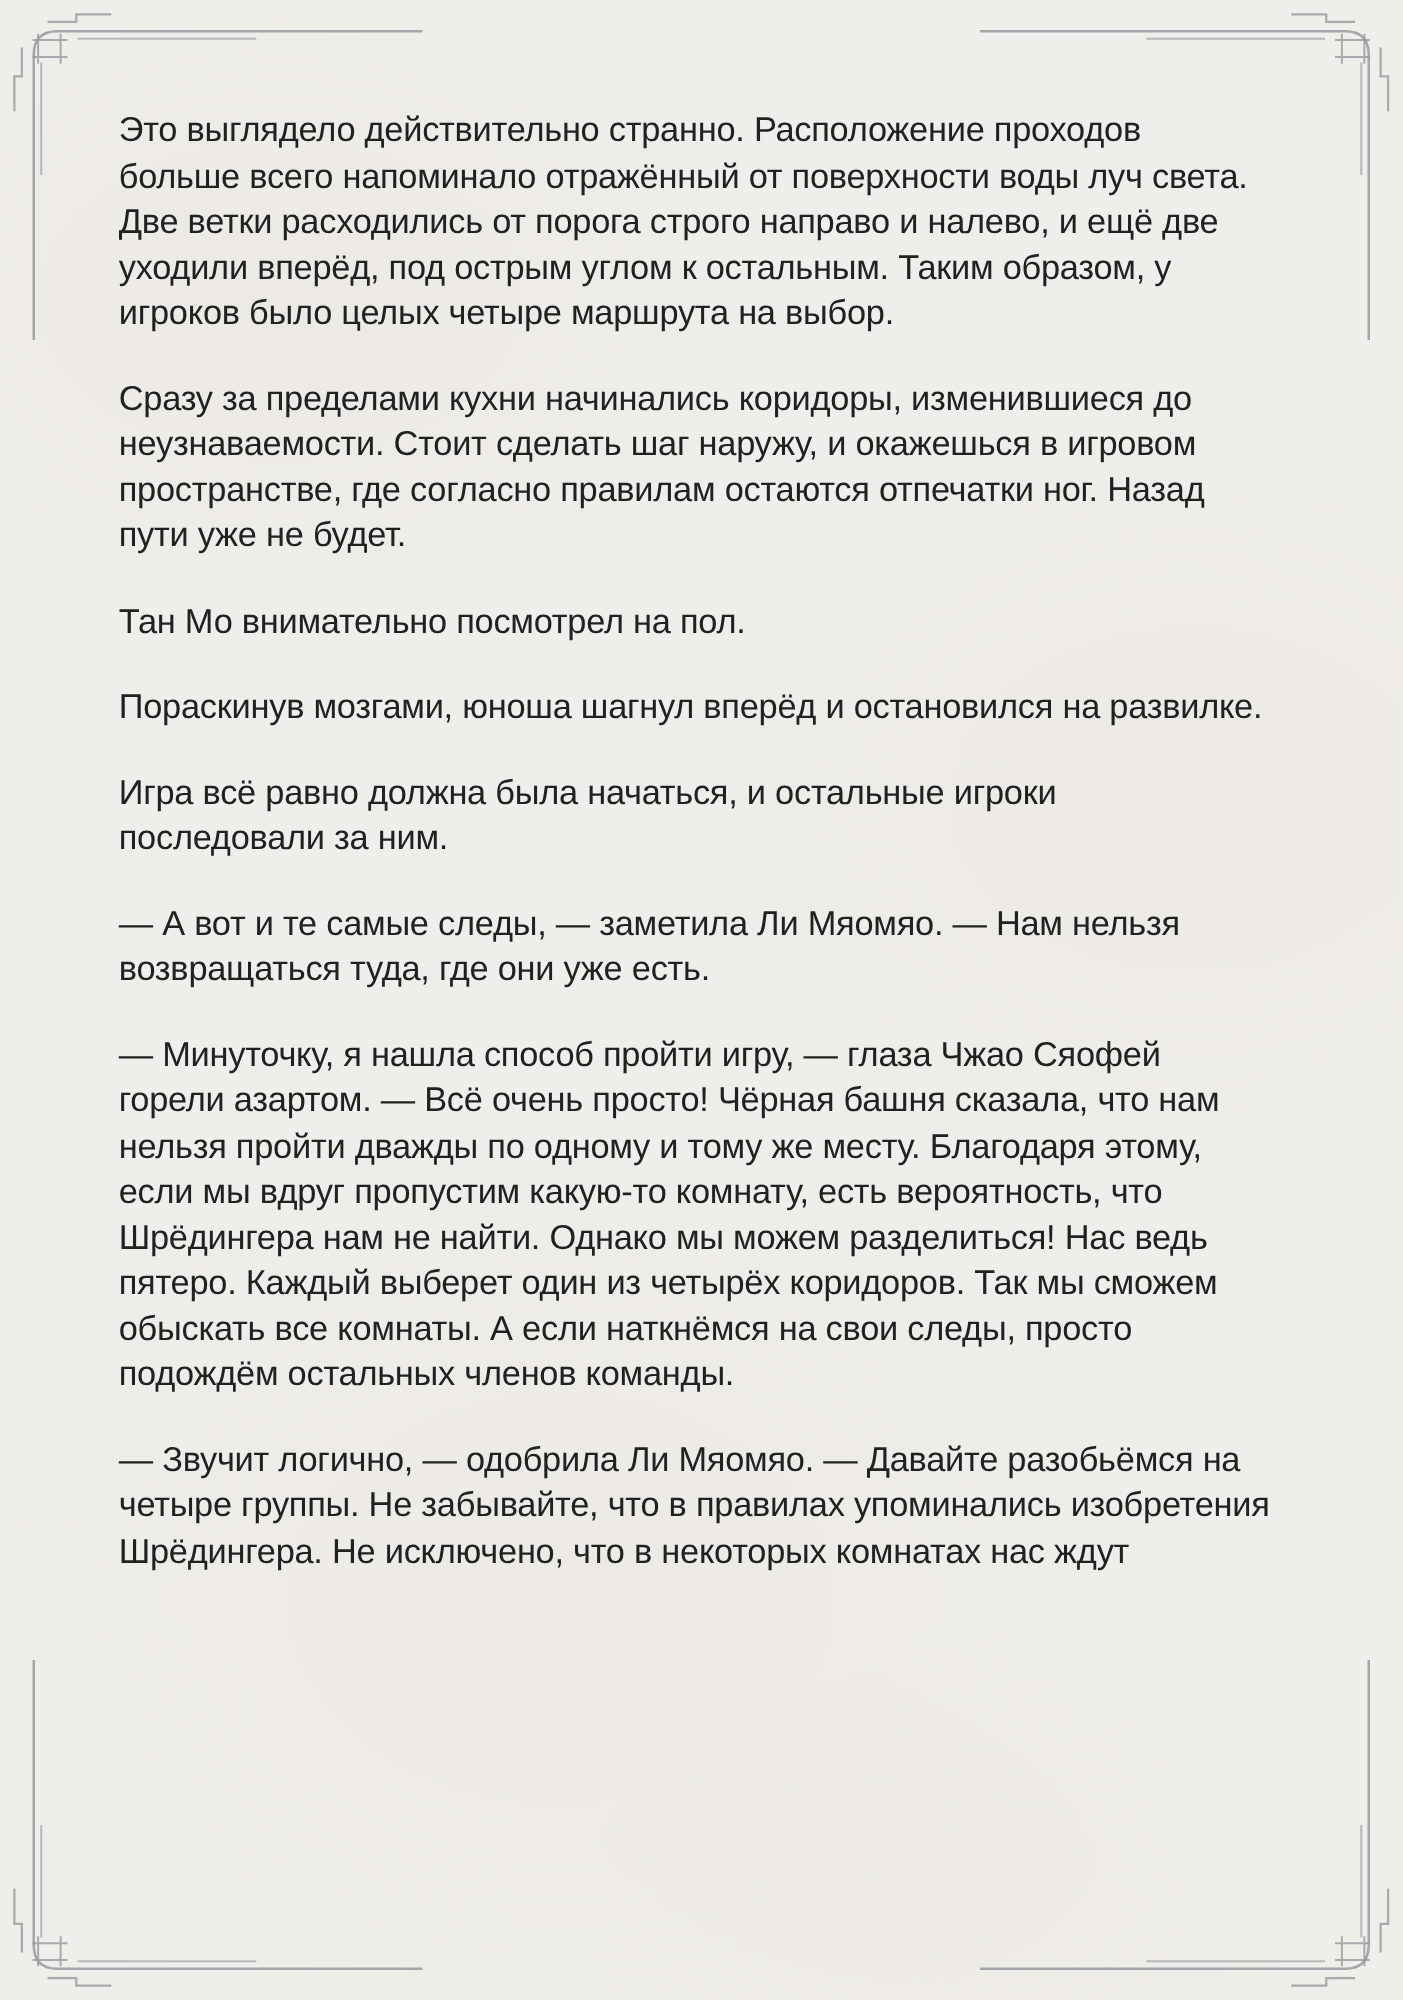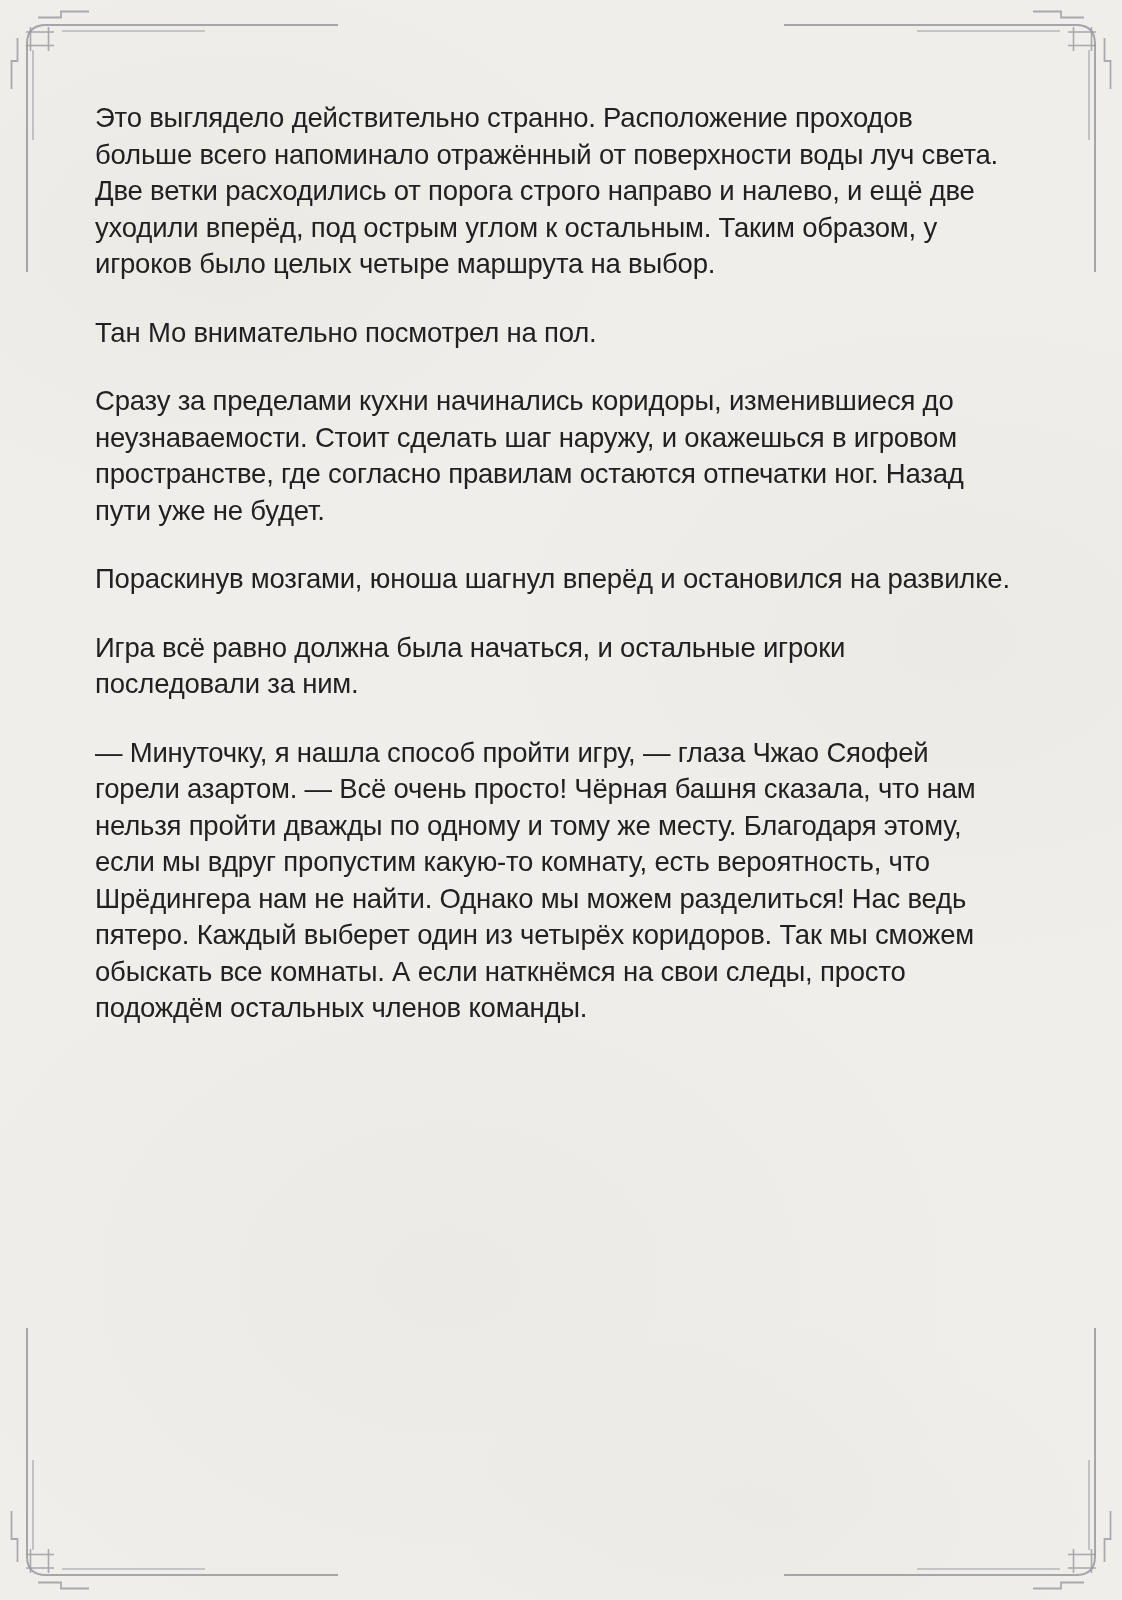--- a/index.html
+++ b/index.html
@@ -42,7 +42,7 @@
 
   .content {
     position: absolute;
-    top: 100px; left: 95px;
+    top: 86px; left: 95px;
     width: 922px;
     color: var(--text);
   }

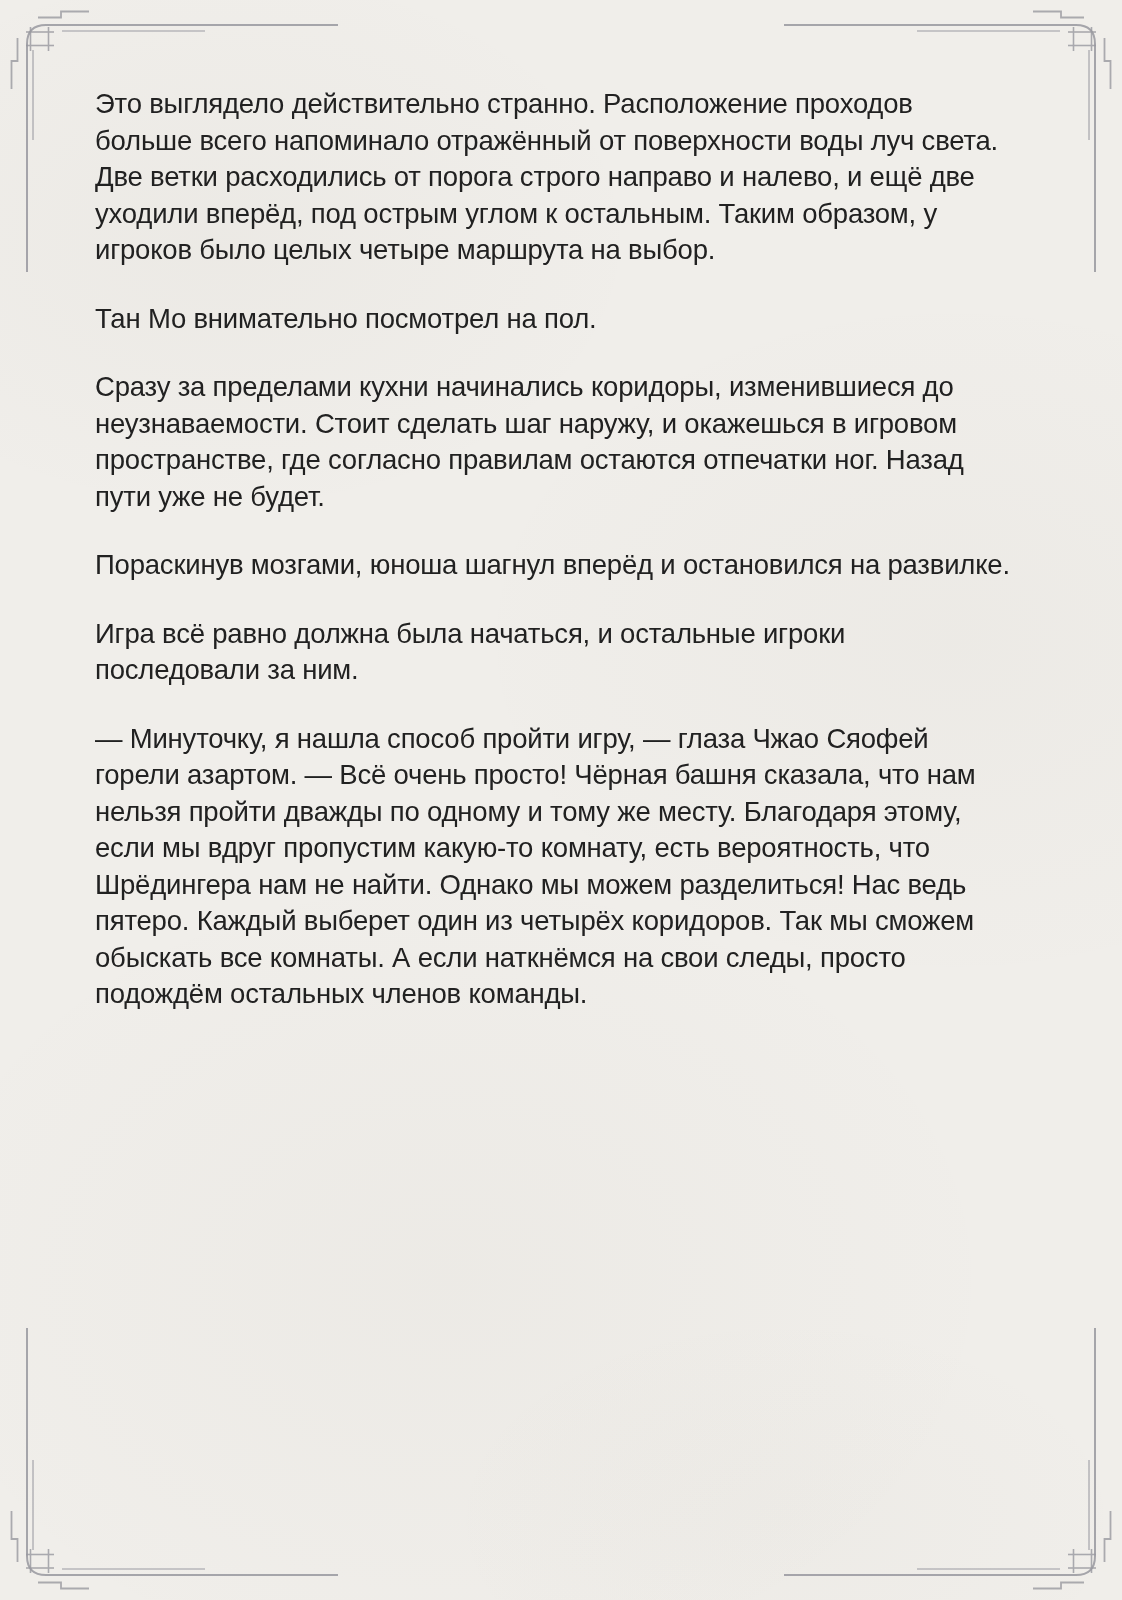--- a/index.html
+++ b/index.html
@@ -104,8 +104,8 @@
 
 <div class="content">
   <p>Это выглядело действительно странно. Расположение проходов больше всего напоминало отражённый от поверхности воды луч света. Две ветки расходились от порога строго направо и налево, и ещё две уходили вперёд, под острым углом к остальным. Таким образом, у игроков было целых четыре маршрута на выбор.</p>
+  <p>Сразу за пределами кухни начинались коридоры, изменившиеся до неузнаваемости. Стоит сделать шаг наружу, и окажешься в игровом пространстве, где согласно правилам остаются отпечатки ног. Назад пути уже не будет.</p>
   <p>Тан Мо внимательно посмотрел на пол.</p>
-  <p>Сразу за пределами кухни начинались коридоры, изменившиеся до неузнаваемости. Стоит сделать шаг наружу, и окажешься в игровом пространстве, где согласно правилам остаются отпечатки ног. Назад пути уже не будет.</p>
   <p>Пораскинув мозгами, юноша шагнул вперёд и остановился на развилке.</p>
   <p>Игра всё равно должна была начаться, и остальные игроки последовали за ним.</p>
   <p>— Минуточку, я нашла способ пройти игру, — глаза Чжао Сяофей горели азартом. — Всё очень просто! Чёрная башня сказала, что нам нельзя пройти дважды по одному и тому же месту. Благодаря этому, если мы вдруг пропустим какую-то комнату, есть вероятность, что Шрёдингера нам не найти. Однако мы можем разделиться! Нас ведь пятеро. Каждый выберет один из четырёх коридоров. Так мы сможем обыскать все комнаты. А если наткнёмся на свои следы, просто подождём остальных членов команды.</p>

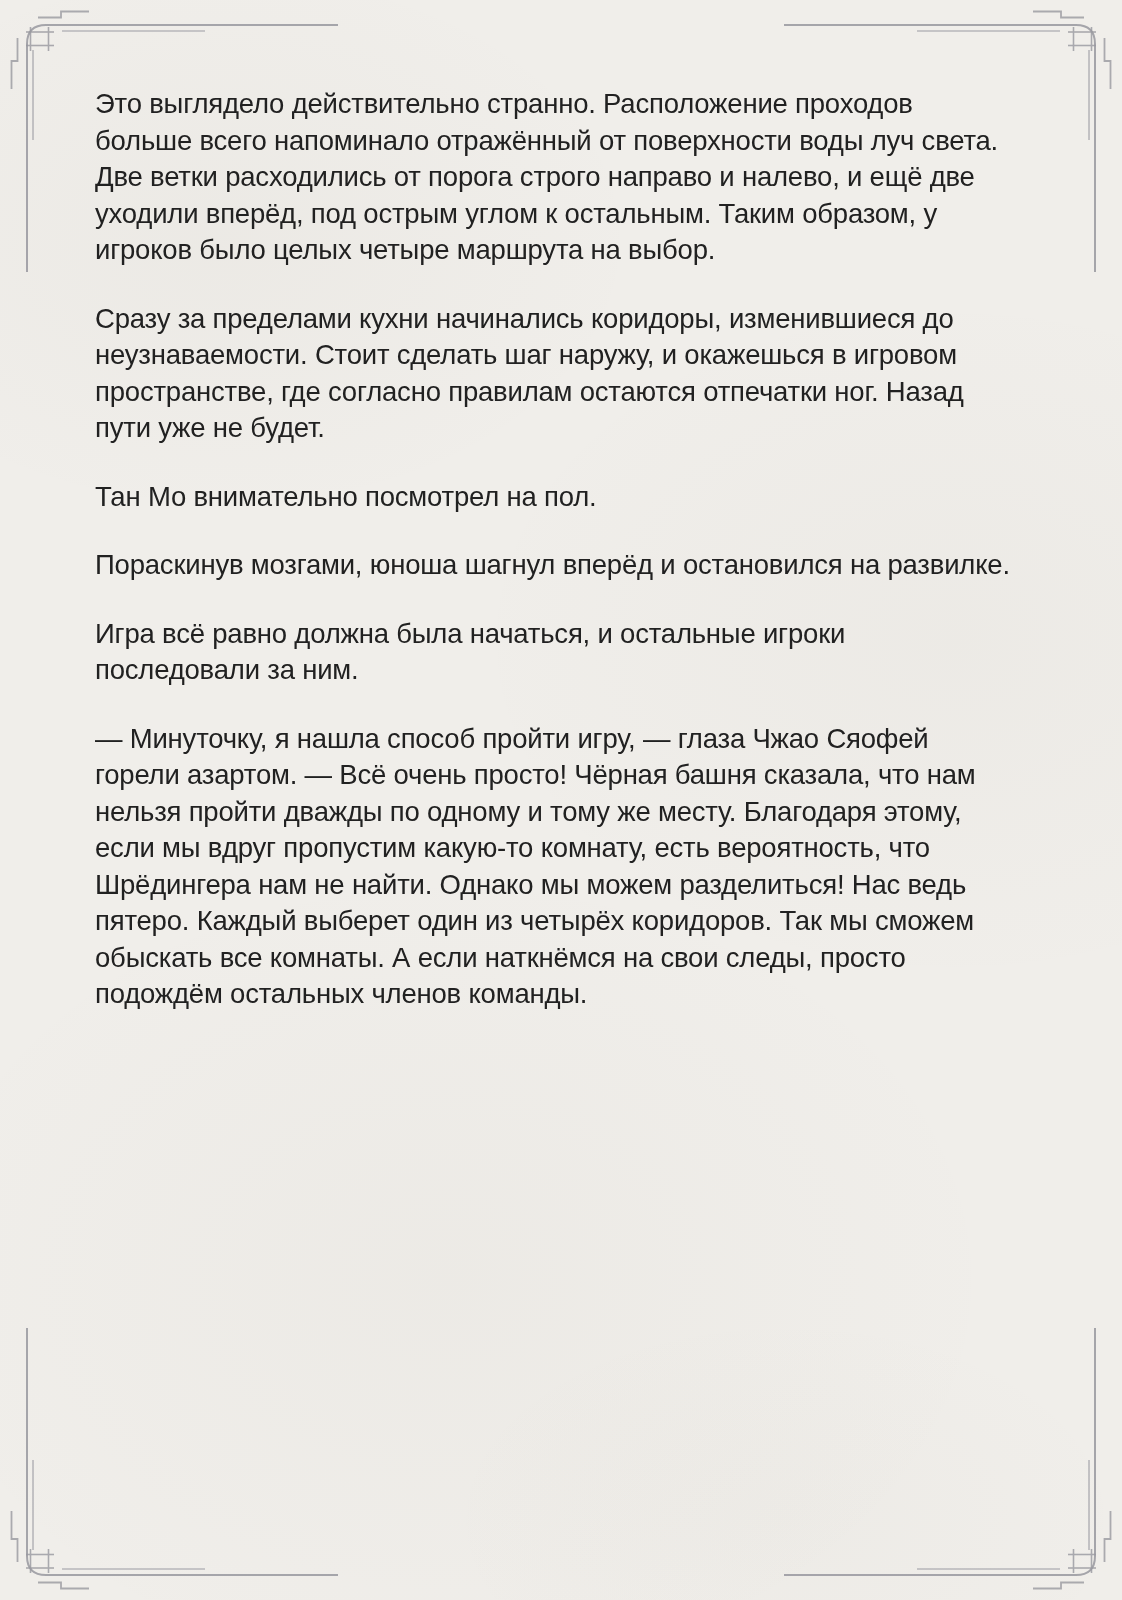--- a/index.html
+++ b/index.html
@@ -108,6 +108,7 @@
   <p>Тан Мо внимательно посмотрел на пол.</p>
   <p>Пораскинув мозгами, юноша шагнул вперёд и остановился на развилке.</p>
   <p>Игра всё равно должна была начаться, и остальные игроки последовали за ним.</p>
+  <p>— А вот и те самые следы, — заметила Ли Мяомяо. — Нам нельзя возвращаться туда, где они уже есть.</p>
   <p>— Минуточку, я нашла способ пройти игру, — глаза Чжао Сяофей горели азартом. — Всё очень просто! Чёрная башня сказала, что нам нельзя пройти дважды по одному и тому же месту. Благодаря этому, если мы вдруг пропустим какую-то комнату, есть вероятность, что Шрёдингера нам не найти. Однако мы можем разделиться! Нас ведь пятеро. Каждый выберет один из четырёх коридоров. Так мы сможем обыскать все комнаты. А если наткнёмся на свои следы, просто подождём остальных членов команды.</p>
 </div>
 

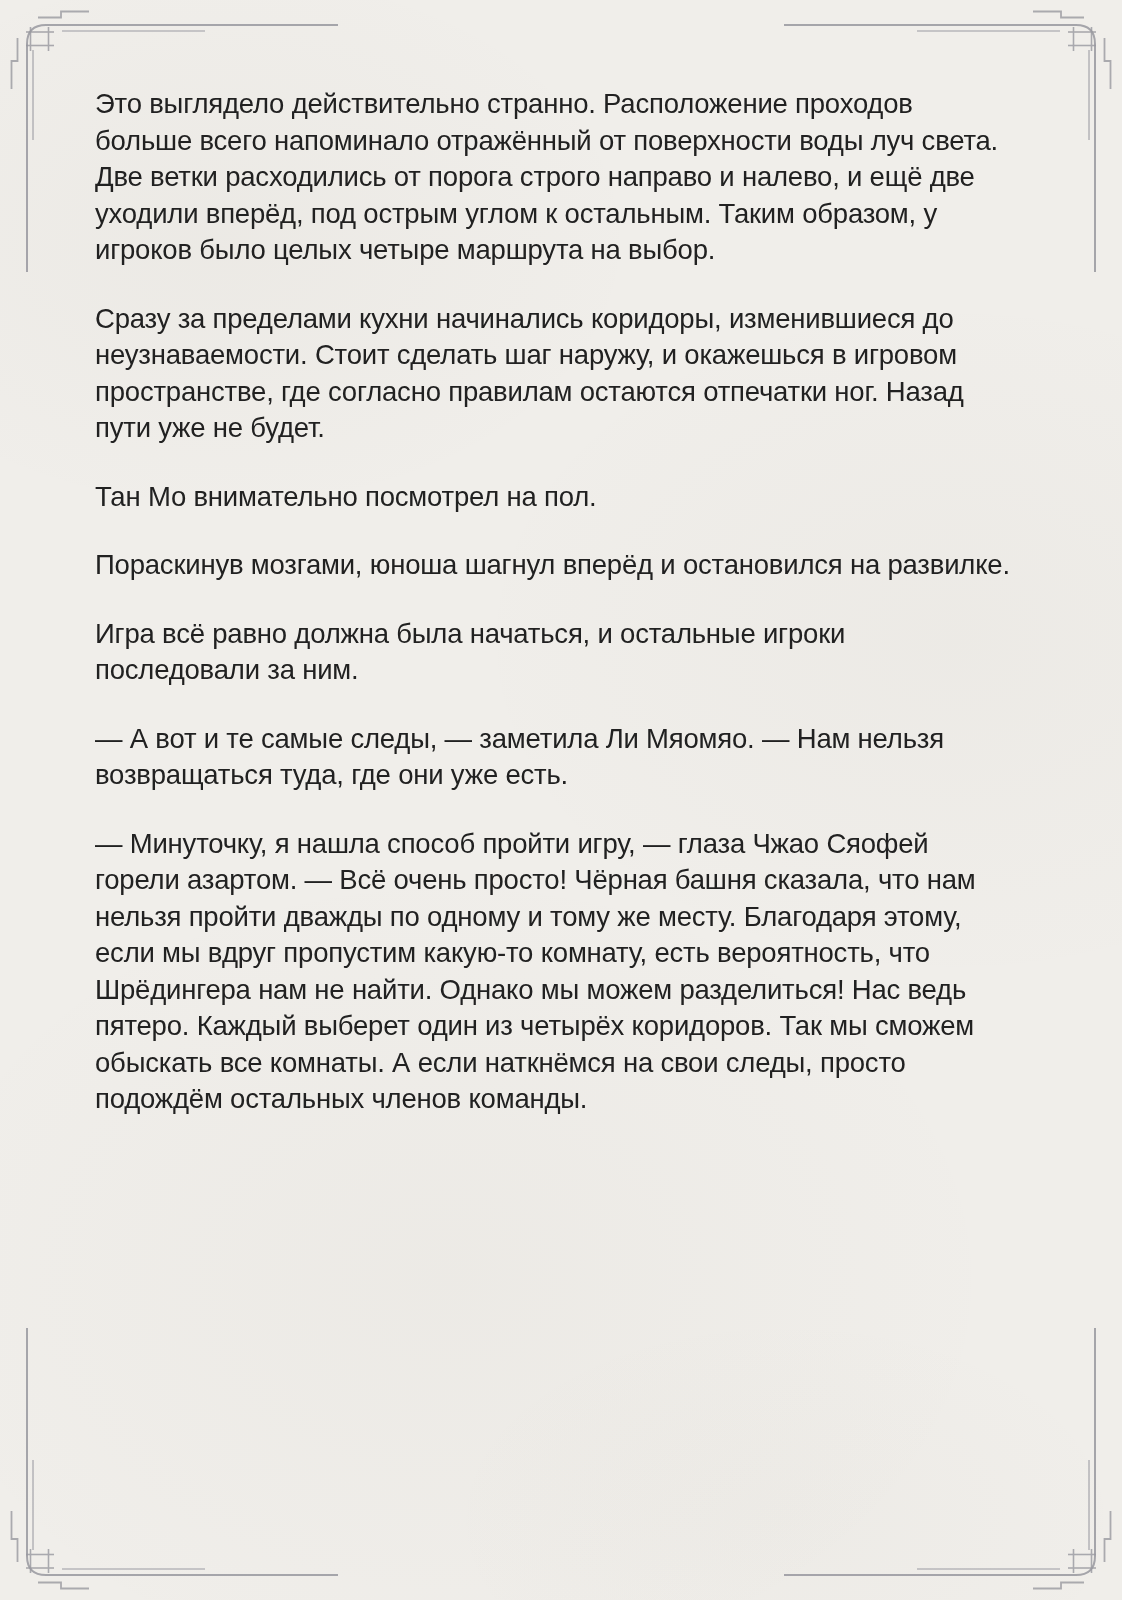--- a/index.html
+++ b/index.html
@@ -110,6 +110,7 @@
   <p>Игра всё равно должна была начаться, и остальные игроки последовали за ним.</p>
   <p>— А вот и те самые следы, — заметила Ли Мяомяо. — Нам нельзя возвращаться туда, где они уже есть.</p>
   <p>— Минуточку, я нашла способ пройти игру, — глаза Чжао Сяофей горели азартом. — Всё очень просто! Чёрная башня сказала, что нам нельзя пройти дважды по одному и тому же месту. Благодаря этому, если мы вдруг пропустим какую-то комнату, есть вероятность, что Шрёдингера нам не найти. Однако мы можем разделиться! Нас ведь пятеро. Каждый выберет один из четырёх коридоров. Так мы сможем обыскать все комнаты. А если наткнёмся на свои следы, просто подождём остальных членов команды.</p>
+  <p>— Звучит логично, — одобрила Ли Мяомяо. — Давайте разобьёмся на четыре группы. Не забывайте, что в правилах упоминались изобретения Шрёдингера. Не исключено, что в некоторых комнатах нас ждут</p>
 </div>
 
 </body></html>

